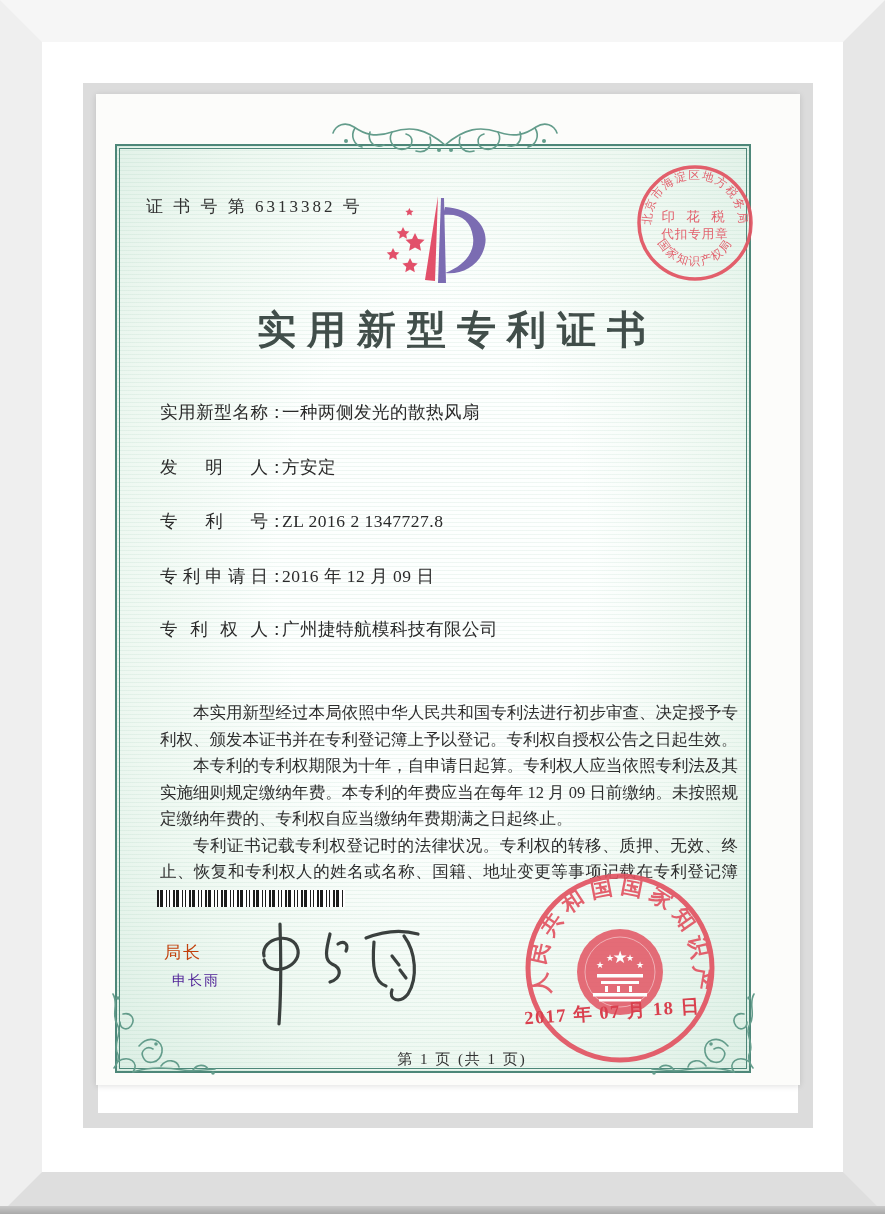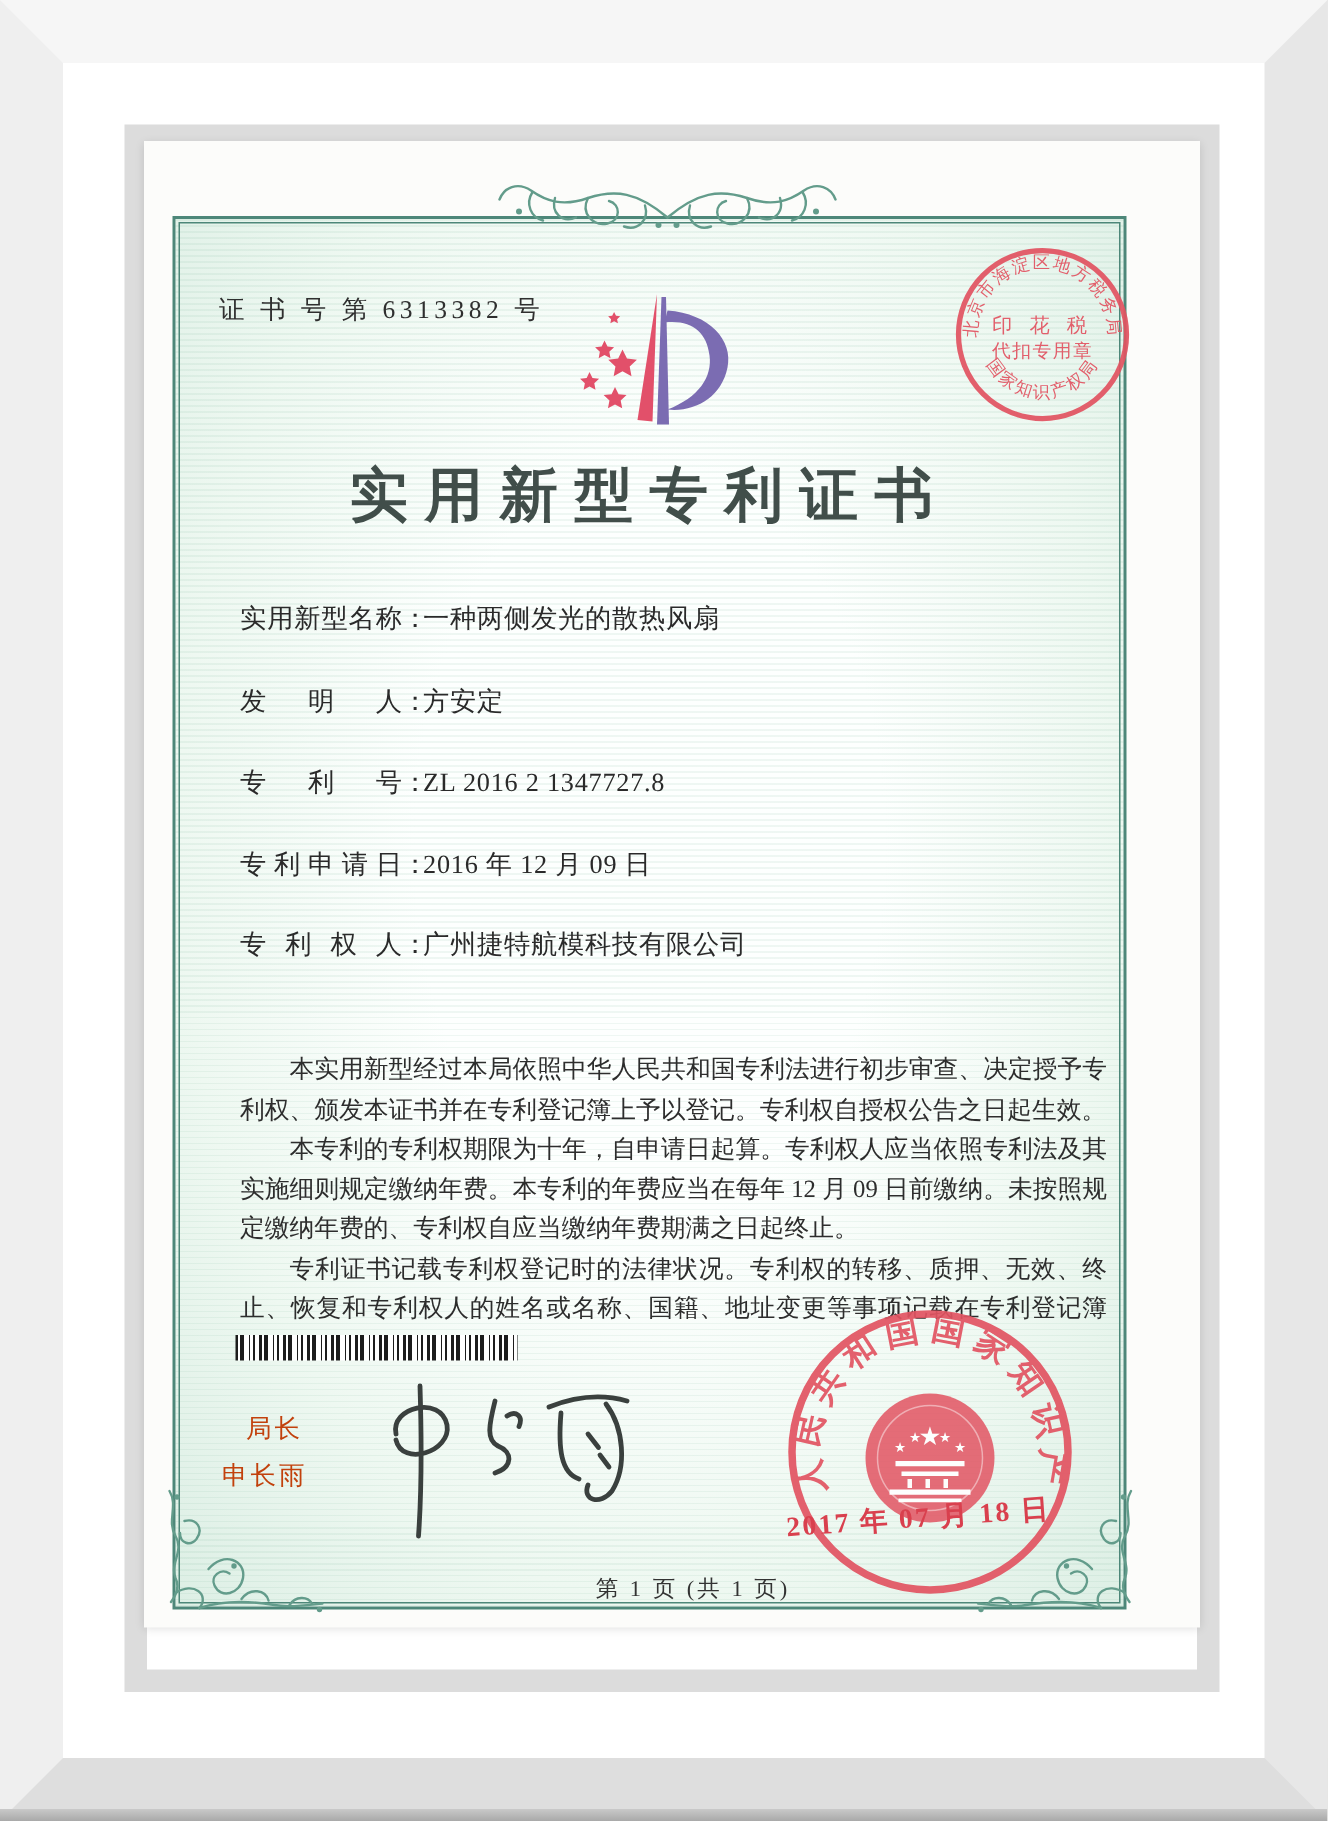--- a/index.html
+++ b/index.html
@@ -26,7 +26,7 @@
 
   .cert-no{position:absolute;left:50px;top:101px;font-size:17px;letter-spacing:3px;color:#2f2f2f;z-index:3;}
   .cert-title{position:absolute;left:19px;top:209px;width:636px;text-align:center;
-    font-size:39px;font-weight:700;letter-spacing:11px;color:#414e4a;z-index:3;}
+    font-size:39px;font-weight:700;letter-spacing:11px;color:#414e4a;z-index:3;padding-left:24px;}
 
   .logo{position:absolute;left:279px;top:99px;z-index:3;}
   .tax-stamp{position:absolute;left:539px;top:69px;z-index:3;opacity:.93;}

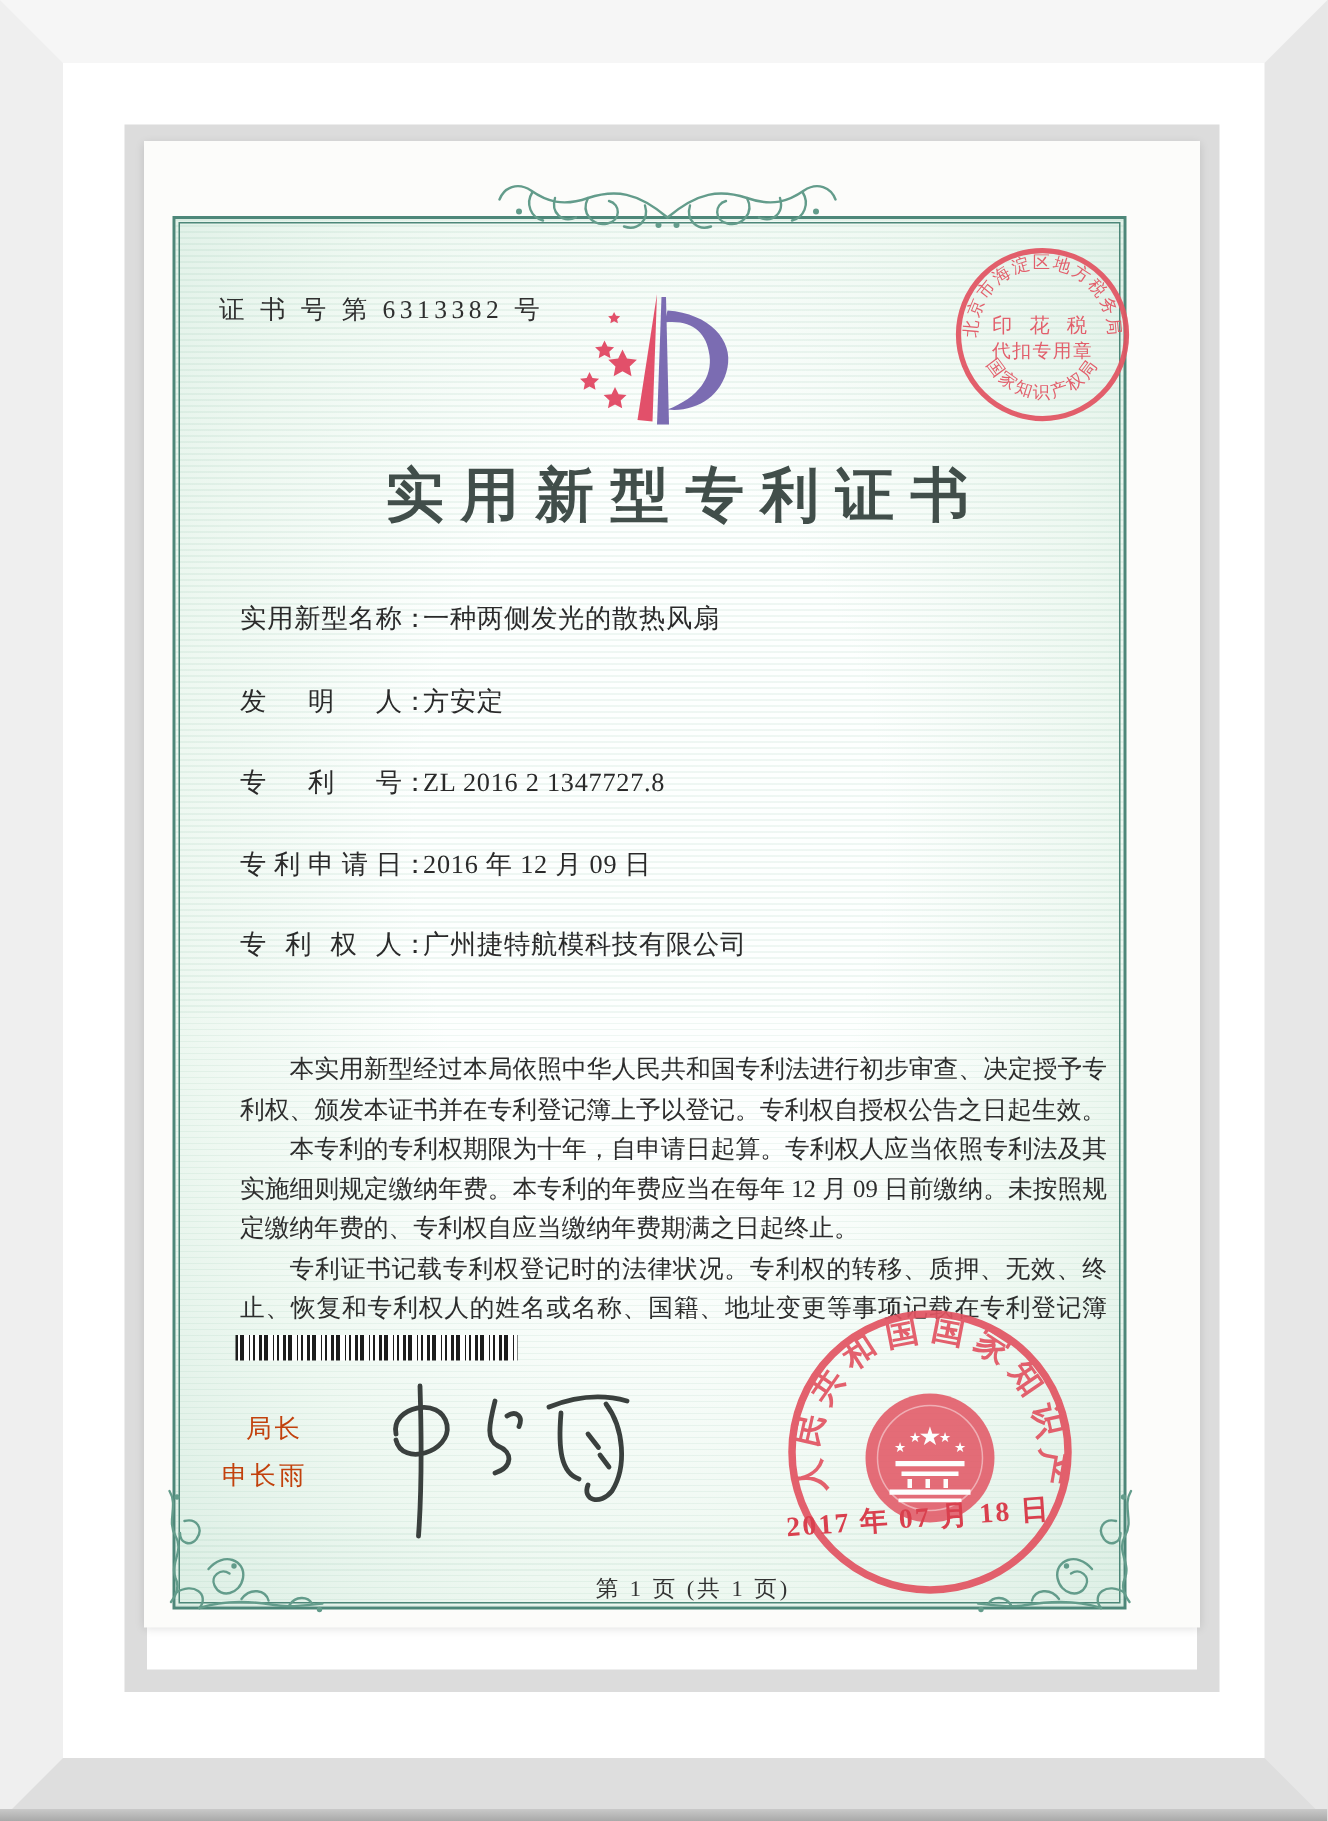--- a/index.html
+++ b/index.html
@@ -45,7 +45,7 @@
       #1c1c1c 0 2px,#fff 2px 3px,#1c1c1c 3px 6px,#fff 6px 9px,
       #1c1c1c 9px 10px,#fff 10px 12px,#1c1c1c 12px 13px,#fff 13px 16px);}
   .officer-role{position:absolute;left:68px;top:847px;font-size:17px;letter-spacing:2px;color:#c2410c;z-index:3;}
-  .officer-name{position:absolute;left:52px;top:878px;font-size:17px;letter-spacing:2px;color:#c2410c;z-index:3;}
+  .officer-name{position:absolute;left:76px;top:878px;font-size:14px;letter-spacing:2px;color:#4c1d95;z-index:3;}
   .signature{position:absolute;left:150px;top:822px;z-index:3;}
 
   .seal{position:absolute;left:427px;top:777px;z-index:4;opacity:.92;}

